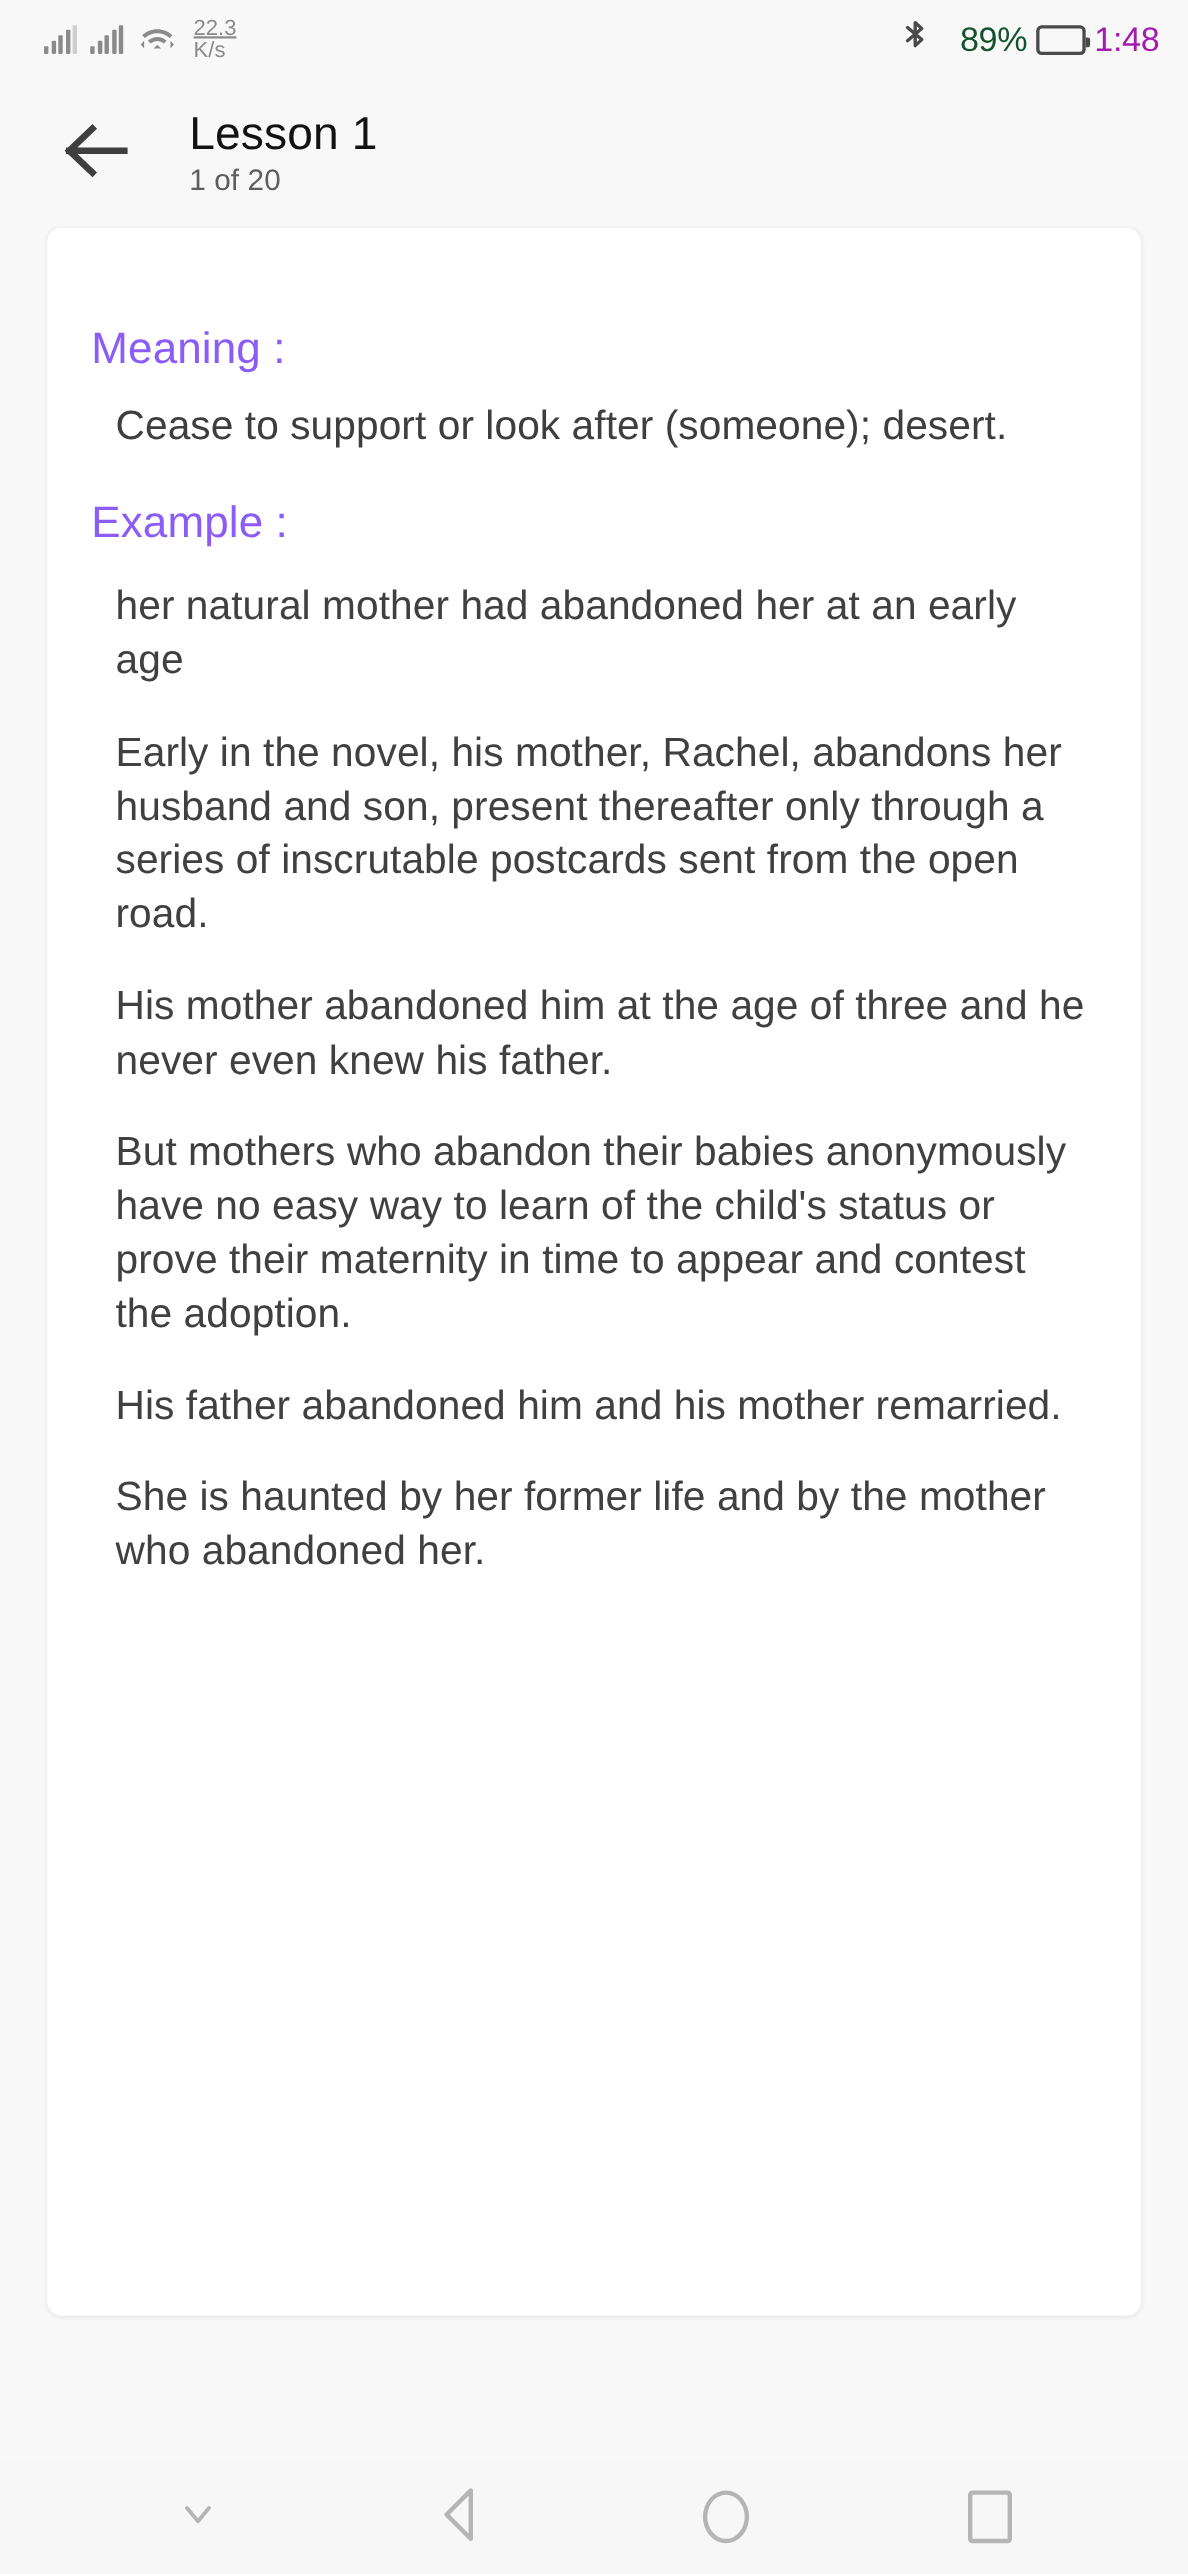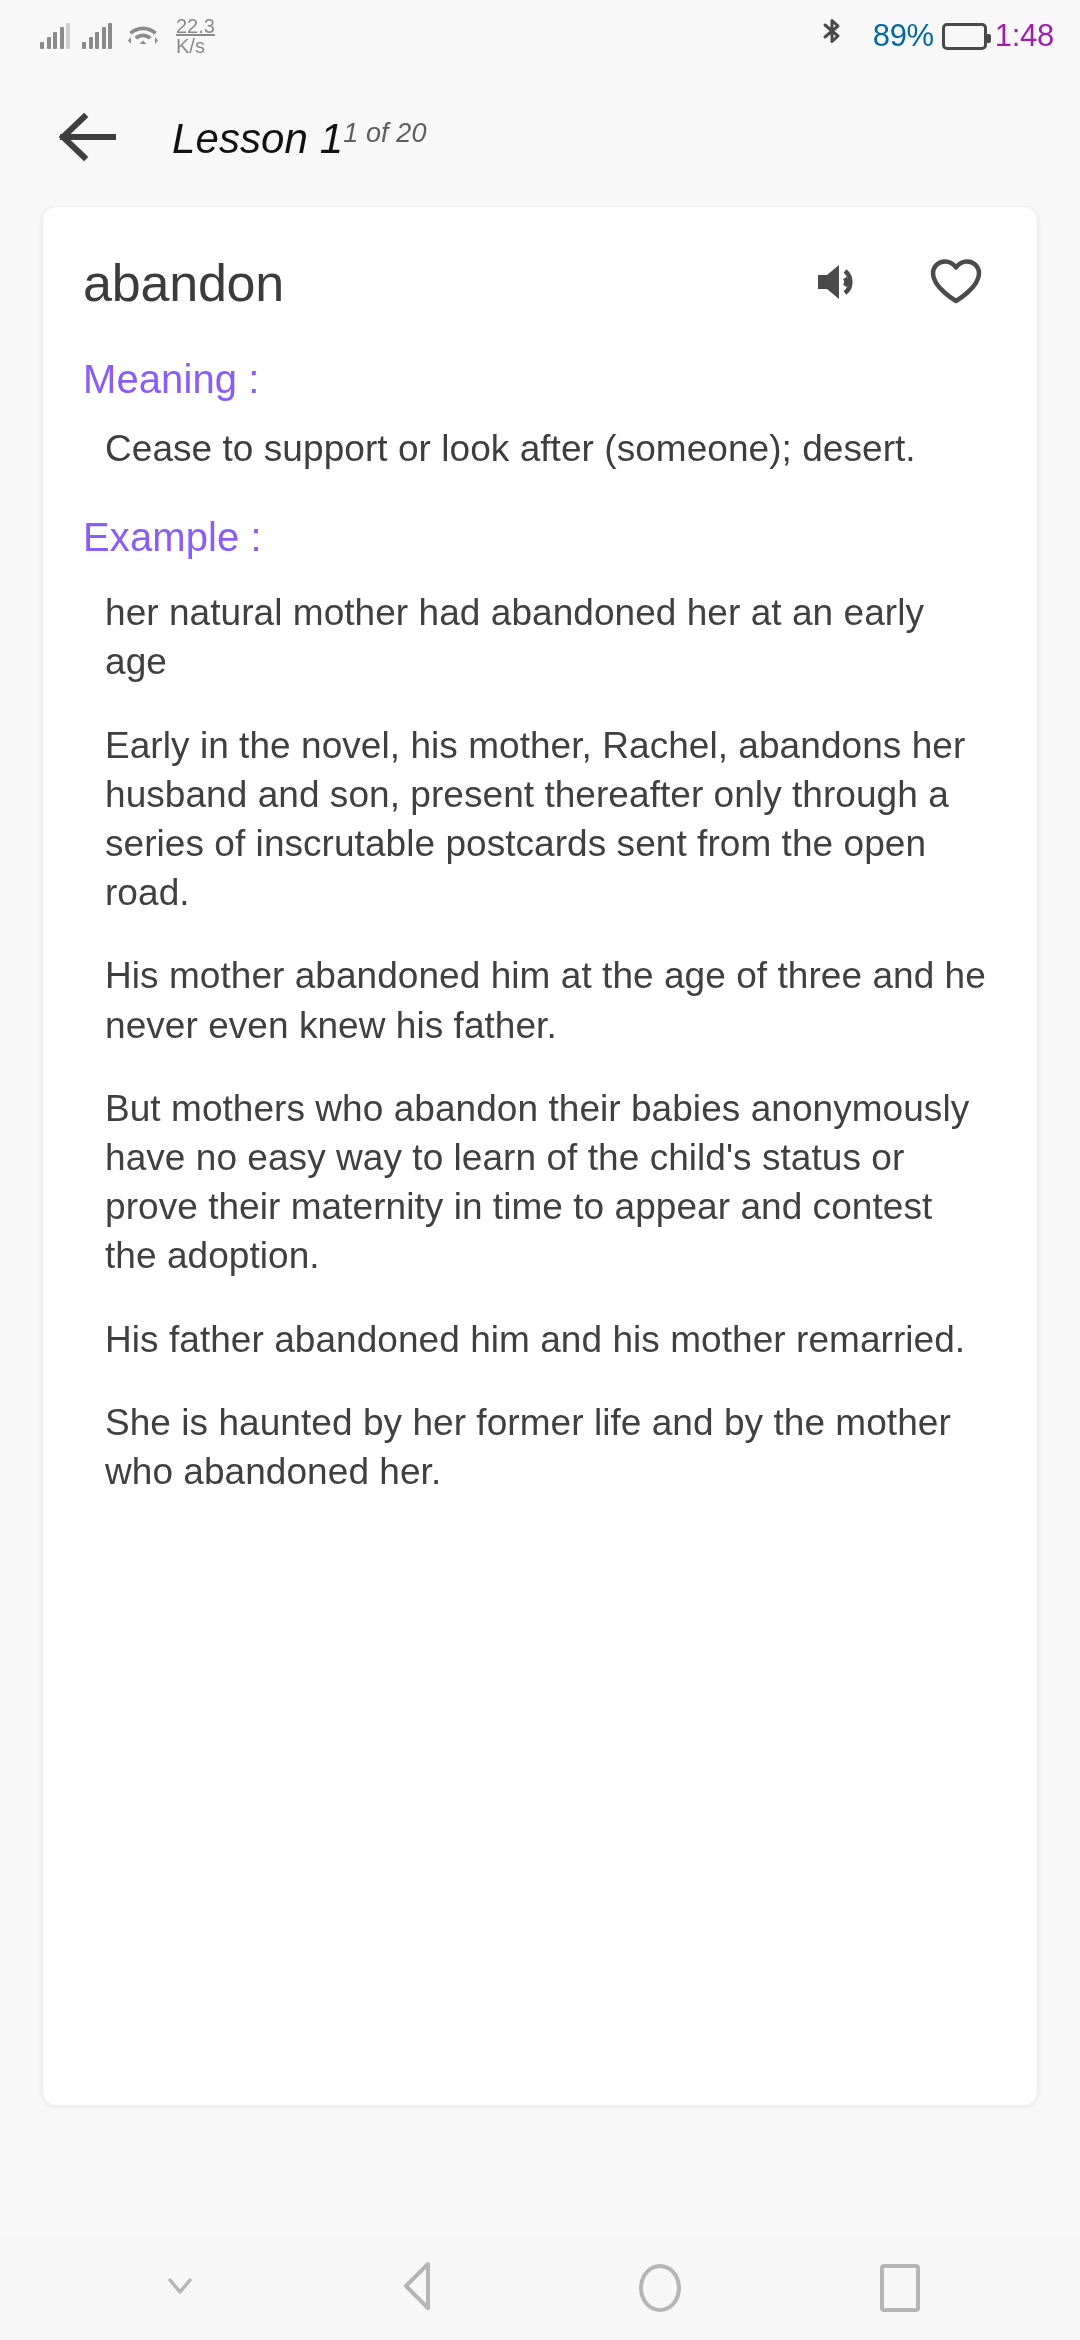--- a/index.html
+++ b/index.html
@@ -84,7 +84,7 @@
 
   .batt-pct {
     font-size: 31px;
-    color: #0369a1;
+    color: #14532d;
     letter-spacing: -0.3px;
     margin-left: 20px;
   }

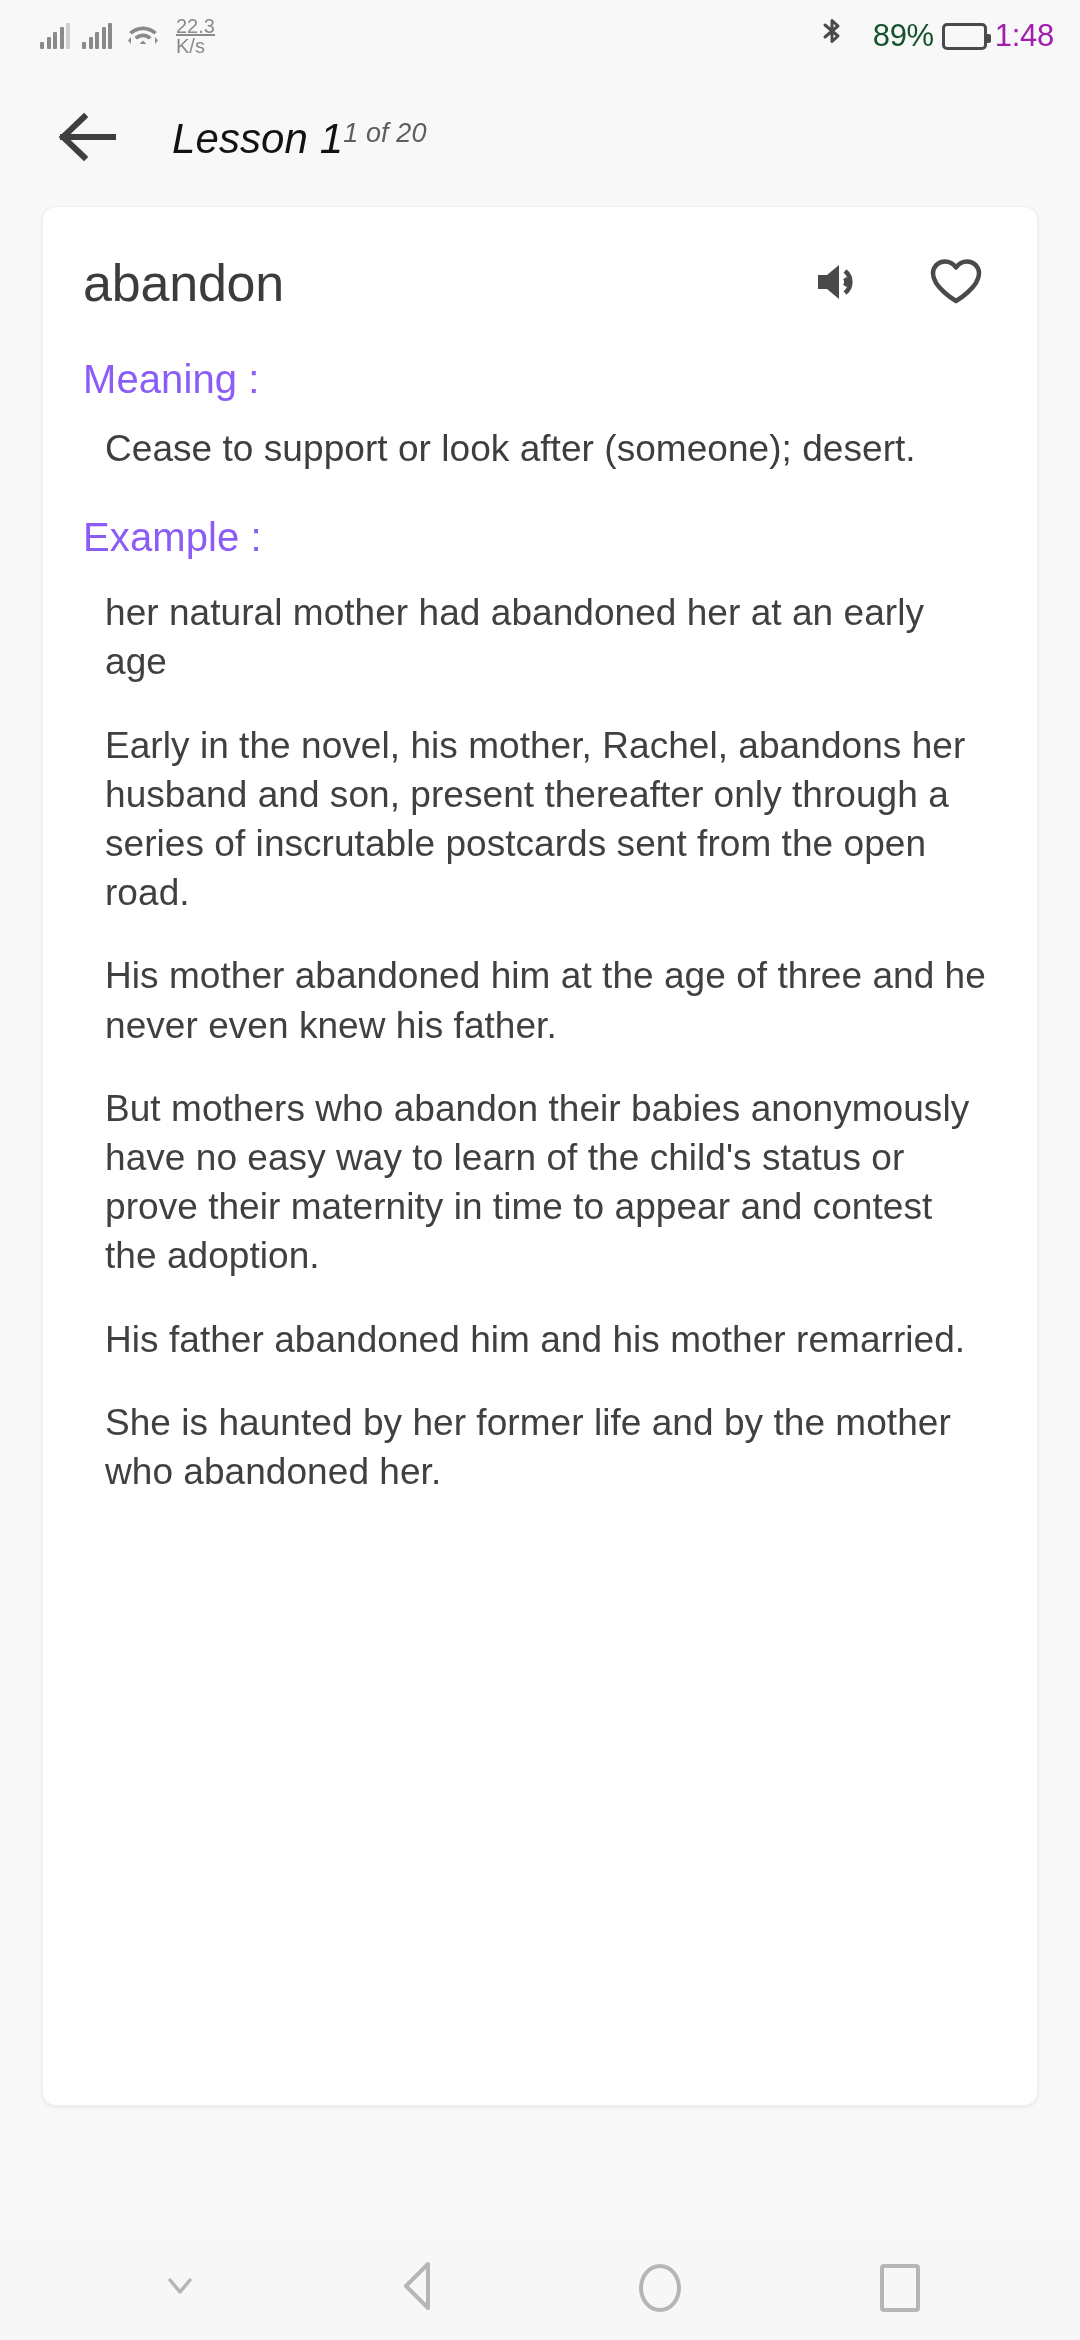--- a/index.html
+++ b/index.html
@@ -141,9 +141,8 @@
   .header-titles {
     margin-left: 36px;
     display: flex;
-    flex-direction: row;
+    flex-direction: column;
     justify-content: center;
-    font-style: italic;
   }
   .header-title {
     font-size: 42px;

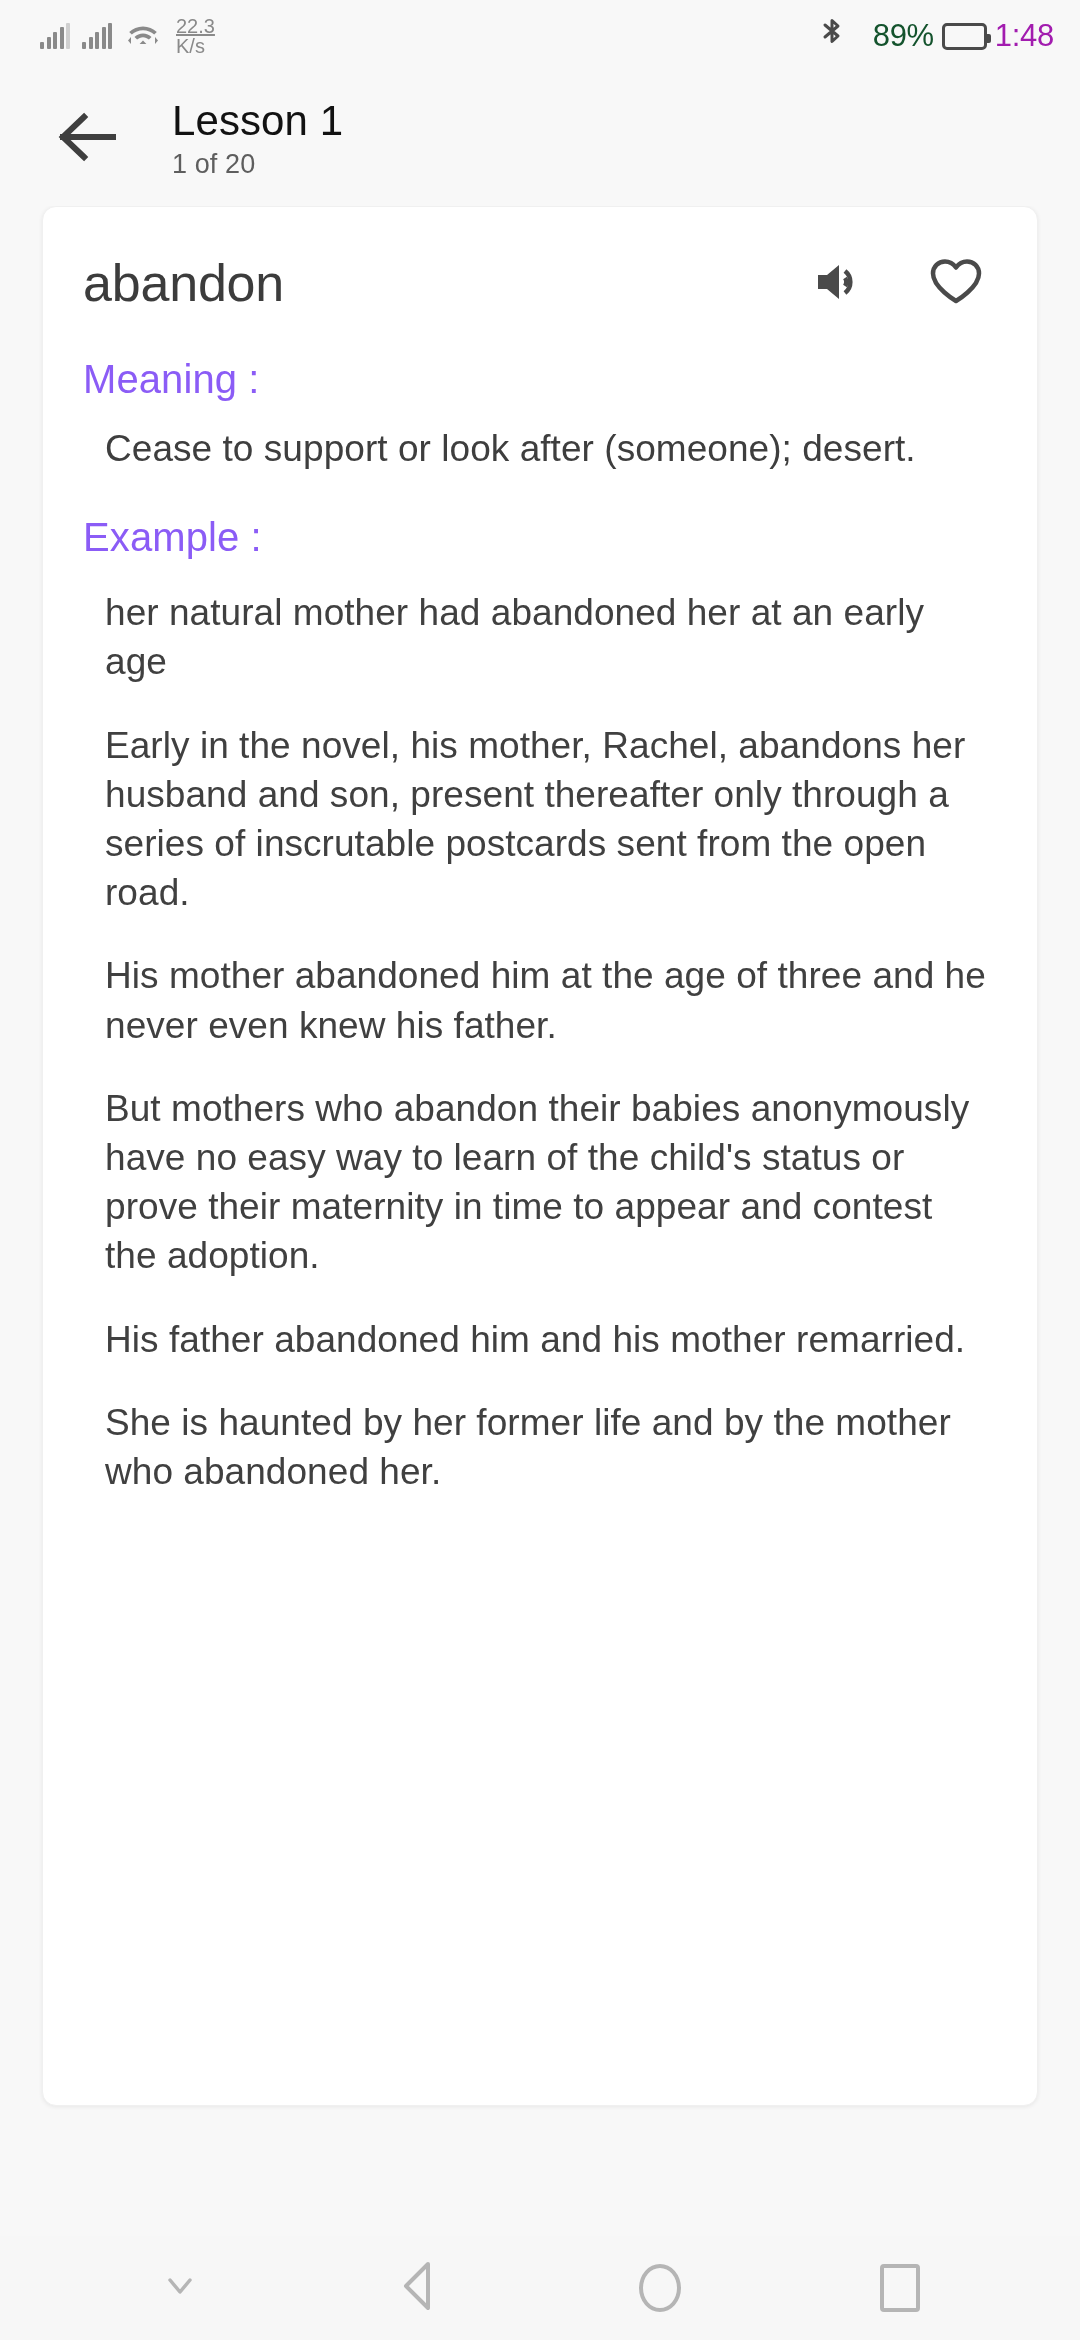--- a/index.html
+++ b/index.html
@@ -335,27 +335,6 @@
   <div class="content-area">
     <div class="word-card">
 
-      <div class="word-row">
-        <span class="word-title">abandon</span>
-        <span class="word-actions">
-          <span class="icon-btn">
-            <span>
-              <svg width="56" height="50" viewBox="0 0 56 50">
-                <path d="M4 18h9l12-10v34l-12-10H4z" fill="#4a4a4a"></path>
-                <path d="M31 14a14 14 0 0 1 0 22" fill="none" stroke="#4a4a4a" stroke-width="4.5" stroke-linecap="butt"></path>
-                <path d="M31 21a7 7 0 0 1 0 8" fill="none" stroke="#4a4a4a" stroke-width="4.5" stroke-linecap="butt"></path>
-              </svg>
-            </span>
-          </span>
-          <span class="icon-btn">
-            <span>
-              <svg width="56" height="52" viewBox="0 0 56 52">
-                <path d="M28 45S5 31.5 5 17.5C5 10.6 10.3 5.5 17 5.5c4.3 0 8.4 2.4 11 6 2.6-3.6 6.7-6 11-6 6.7 0 12 5.1 12 12C51 31.5 28 45 28 45z" fill="none" stroke="#4a4a4a" stroke-width="4.5" stroke-linejoin="round"></path>
-              </svg>
-            </span>
-          </span>
-        </span>
-      </div>
 
 
       <div class="section-heading">Meaning :</div>

